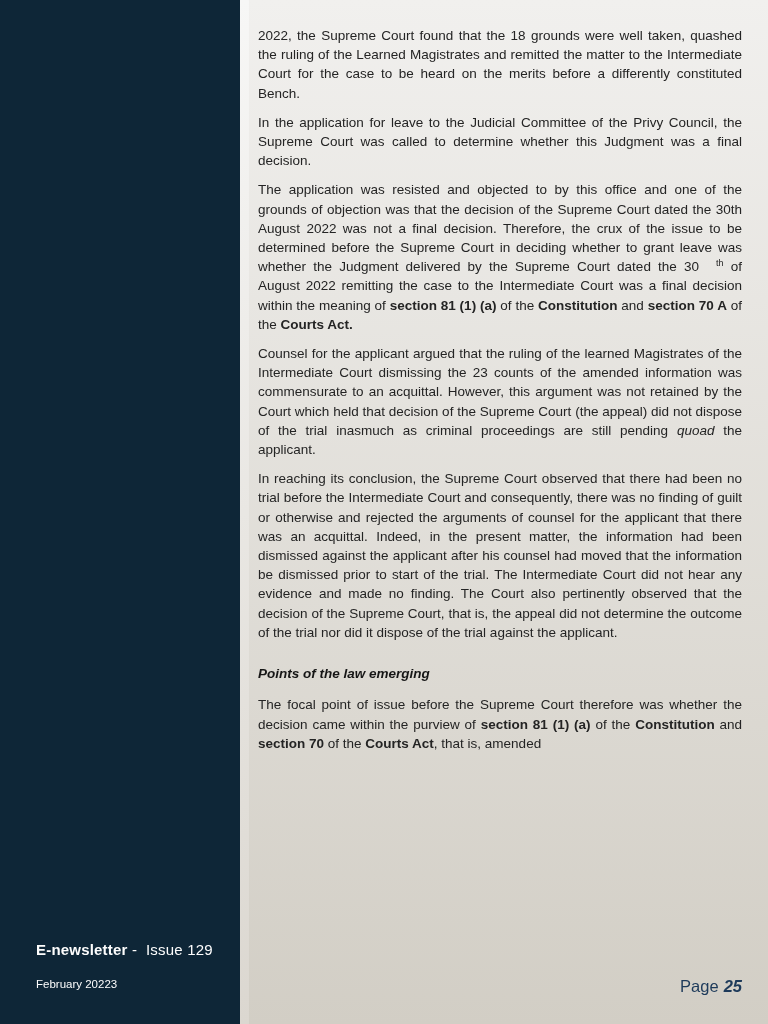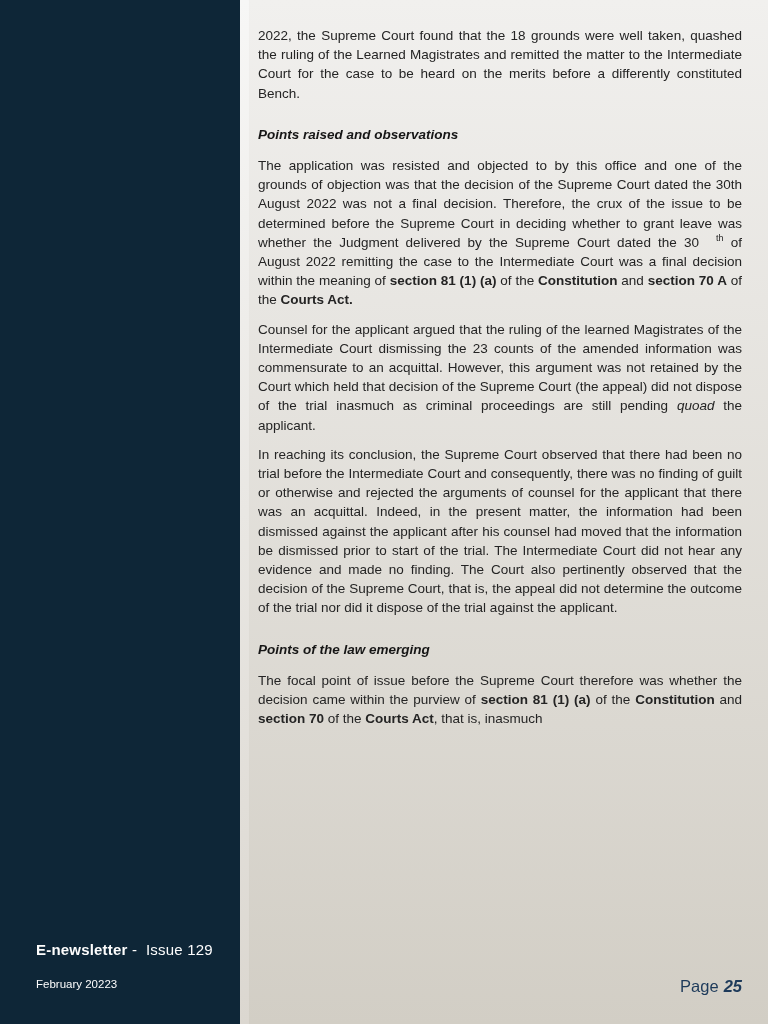--- a/index.html
+++ b/index.html
@@ -104,6 +104,7 @@
   <main class="content">
     <div class="article">
         <p><span>2022, the Supreme Court found that the 18 grounds were well taken, quashed the ruling of the Learned Magistrates and remitted the matter to the Intermediate Court for the case to be heard on the merits before a differently constituted Bench.</span></p>
+        <p><span>In the application for leave to the Judicial Committee of the Privy Council, the Supreme Court was called to determine whether this Judgment was a final decision.</span></p>
         <h3><span>Points raised and observations</span></h3>
         <p><span>The application was resisted and objected to by this office and one of the grounds of objection was that the decision of the Supreme Court dated the 30th August 2022 was not a final decision. Therefore, the crux of the issue to be determined before the Supreme Court in deciding whether to grant leave was whether the Judgment delivered by the Supreme Court dated the 30</span><sup>th</sup><span> of August 2022 remitting the case to the Intermediate Court was a final decision within the meaning of </span><span class="b">section 81 (1) (a)</span><span> of the </span><span class="b">Constitution</span><span> and </span><span class="b">section 70 A</span><span> of the </span><span class="b">Courts Act.</span></p>
         <p><span>Counsel for the applicant argued that the ruling of the learned Magistrates of the Intermediate Court dismissing the 23 counts of the amended information was commensurate to an acquittal. However, this argument was not retained by the Court which held that decision of the Supreme Court (the appeal) did not dispose of the trial inasmuch as criminal proceedings are still pending </span><span class="i">quoad</span><span> the applicant.</span></p>

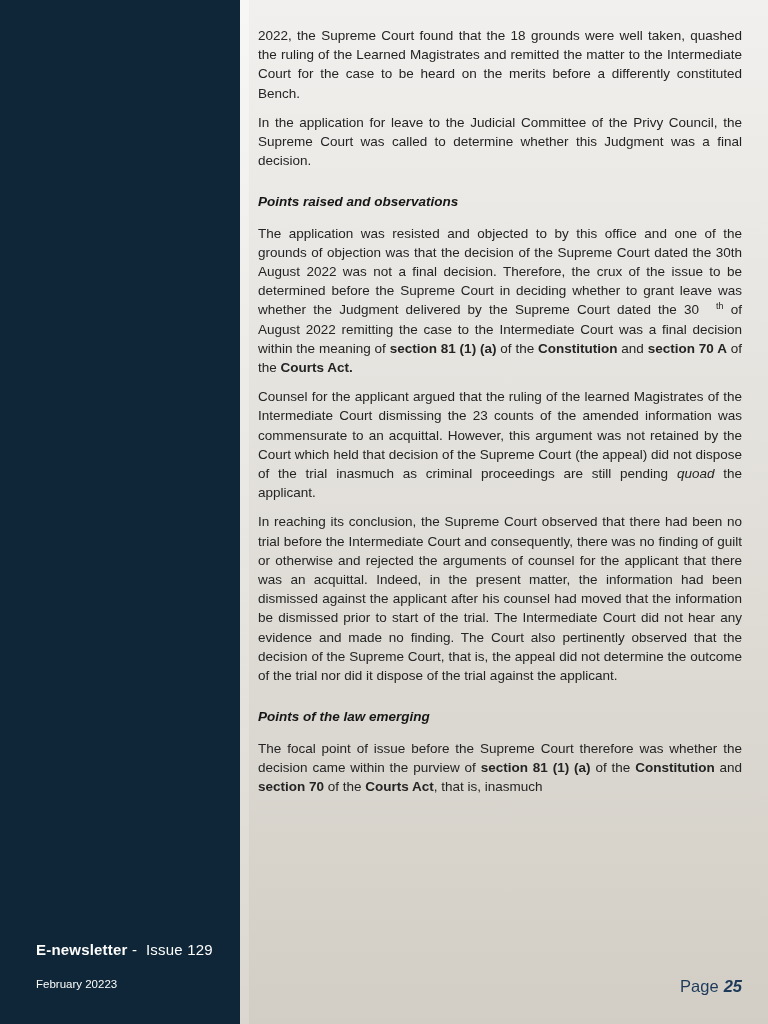--- a/index.html
+++ b/index.html
@@ -105,7 +105,6 @@
     <div class="article">
         <p><span>2022, the Supreme Court found that the 18 grounds were well taken, quashed the ruling of the Learned Magistrates and remitted the matter to the Intermediate Court for the case to be heard on the merits before a differently constituted Bench.</span></p>
         <p><span>In the application for leave to the Judicial Committee of the Privy Council, the Supreme Court was called to determine whether this Judgment was a final decision.</span></p>
-        <h3><span>Points raised and observations</span></h3>
         <p><span>The application was resisted and objected to by this office and one of the grounds of objection was that the decision of the Supreme Court dated the 30th August 2022 was not a final decision. Therefore, the crux of the issue to be determined before the Supreme Court in deciding whether to grant leave was whether the Judgment delivered by the Supreme Court dated the 30</span><sup>th</sup><span> of August 2022 remitting the case to the Intermediate Court was a final decision within the meaning of </span><span class="b">section 81 (1) (a)</span><span> of the </span><span class="b">Constitution</span><span> and </span><span class="b">section 70 A</span><span> of the </span><span class="b">Courts Act.</span></p>
         <p><span>Counsel for the applicant argued that the ruling of the learned Magistrates of the Intermediate Court dismissing the 23 counts of the amended information was commensurate to an acquittal. However, this argument was not retained by the Court which held that decision of the Supreme Court (the appeal) did not dispose of the trial inasmuch as criminal proceedings are still pending </span><span class="i">quoad</span><span> the applicant.</span></p>
         <p><span>In reaching its conclusion, the Supreme Court observed that there had been no trial before the Intermediate Court and consequently, there was no finding of guilt or otherwise and rejected the arguments of counsel for the applicant that there was an acquittal. Indeed, in the present matter, the information had been dismissed against the applicant after his counsel had moved that the information be dismissed prior to start of the trial. The Intermediate Court did not hear any evidence and made no finding. The Court also pertinently observed that the decision of the Supreme Court, that is, the appeal did not determine the outcome of the trial nor did it dispose of the trial against the applicant.</span></p>

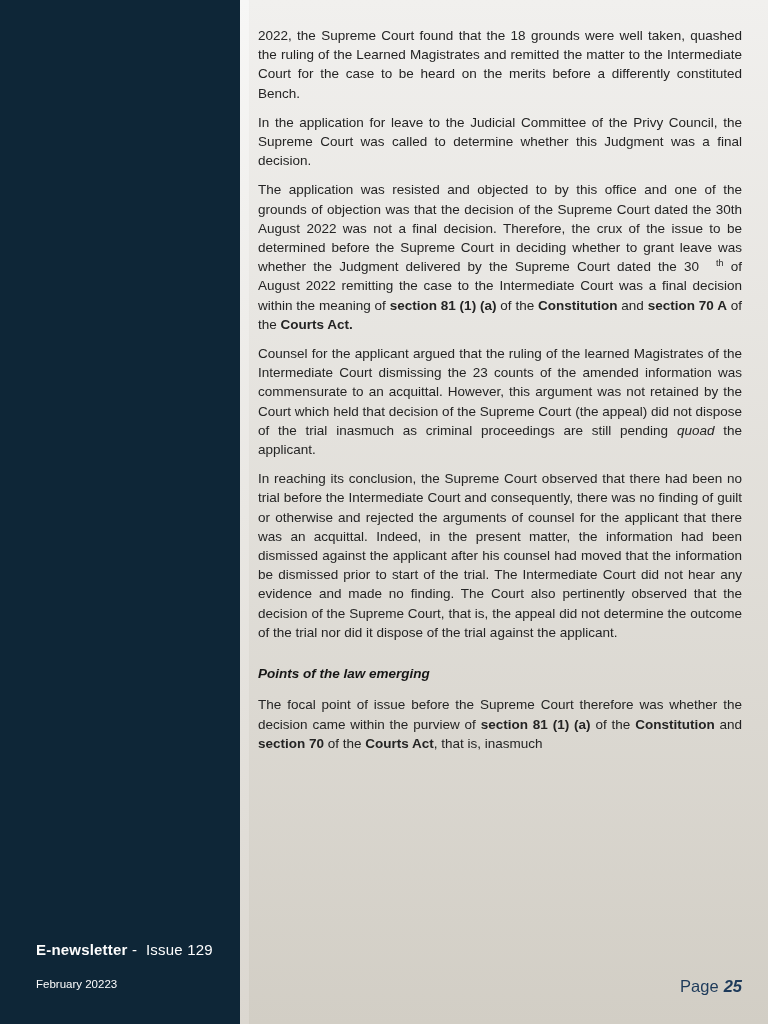--- a/index.html
+++ b/index.html
@@ -109,7 +109,7 @@
         <p><span>Counsel for the applicant argued that the ruling of the learned Magistrates of the Intermediate Court dismissing the 23 counts of the amended information was commensurate to an acquittal. However, this argument was not retained by the Court which held that decision of the Supreme Court (the appeal) did not dispose of the trial inasmuch as criminal proceedings are still pending </span><span class="i">quoad</span><span> the applicant.</span></p>
         <p><span>In reaching its conclusion, the Supreme Court observed that there had been no trial before the Intermediate Court and consequently, there was no finding of guilt or otherwise and rejected the arguments of counsel for the applicant that there was an acquittal. Indeed, in the present matter, the information had been dismissed against the applicant after his counsel had moved that the information be dismissed prior to start of the trial. The Intermediate Court did not hear any evidence and made no finding. The Court also pertinently observed that the decision of the Supreme Court, that is, the appeal did not determine the outcome of the trial nor did it dispose of the trial against the applicant.</span></p>
         <h3><span>Points of the law emerging</span></h3>
-        <p><span>The focal point of issue before the Supreme Court therefore was whether the decision came within the purview of </span><span class="b">section 81 (1) (a)</span><span> of the </span><span class="b">Constitution</span><span> and </span><span class="b">section 70</span><span>  of the </span><span class="b">Courts Act</span><span>, that is, inasmuch</span></p>
+        <p><span>The focal point of issue before the Supreme Court therefore was whether the decision came within the purview of </span><span class="b">section 81 (1) (a)</span><span> of the </span><span class="b">Constitution</span><span> and </span><span class="b">section 70</span><span>  of the </span><span class="b">Courts Act</span><span>, that is, amended</span></p>
       </div>
     <div class="page-footer">
       <span>Page</span><span class="num">25</span>

